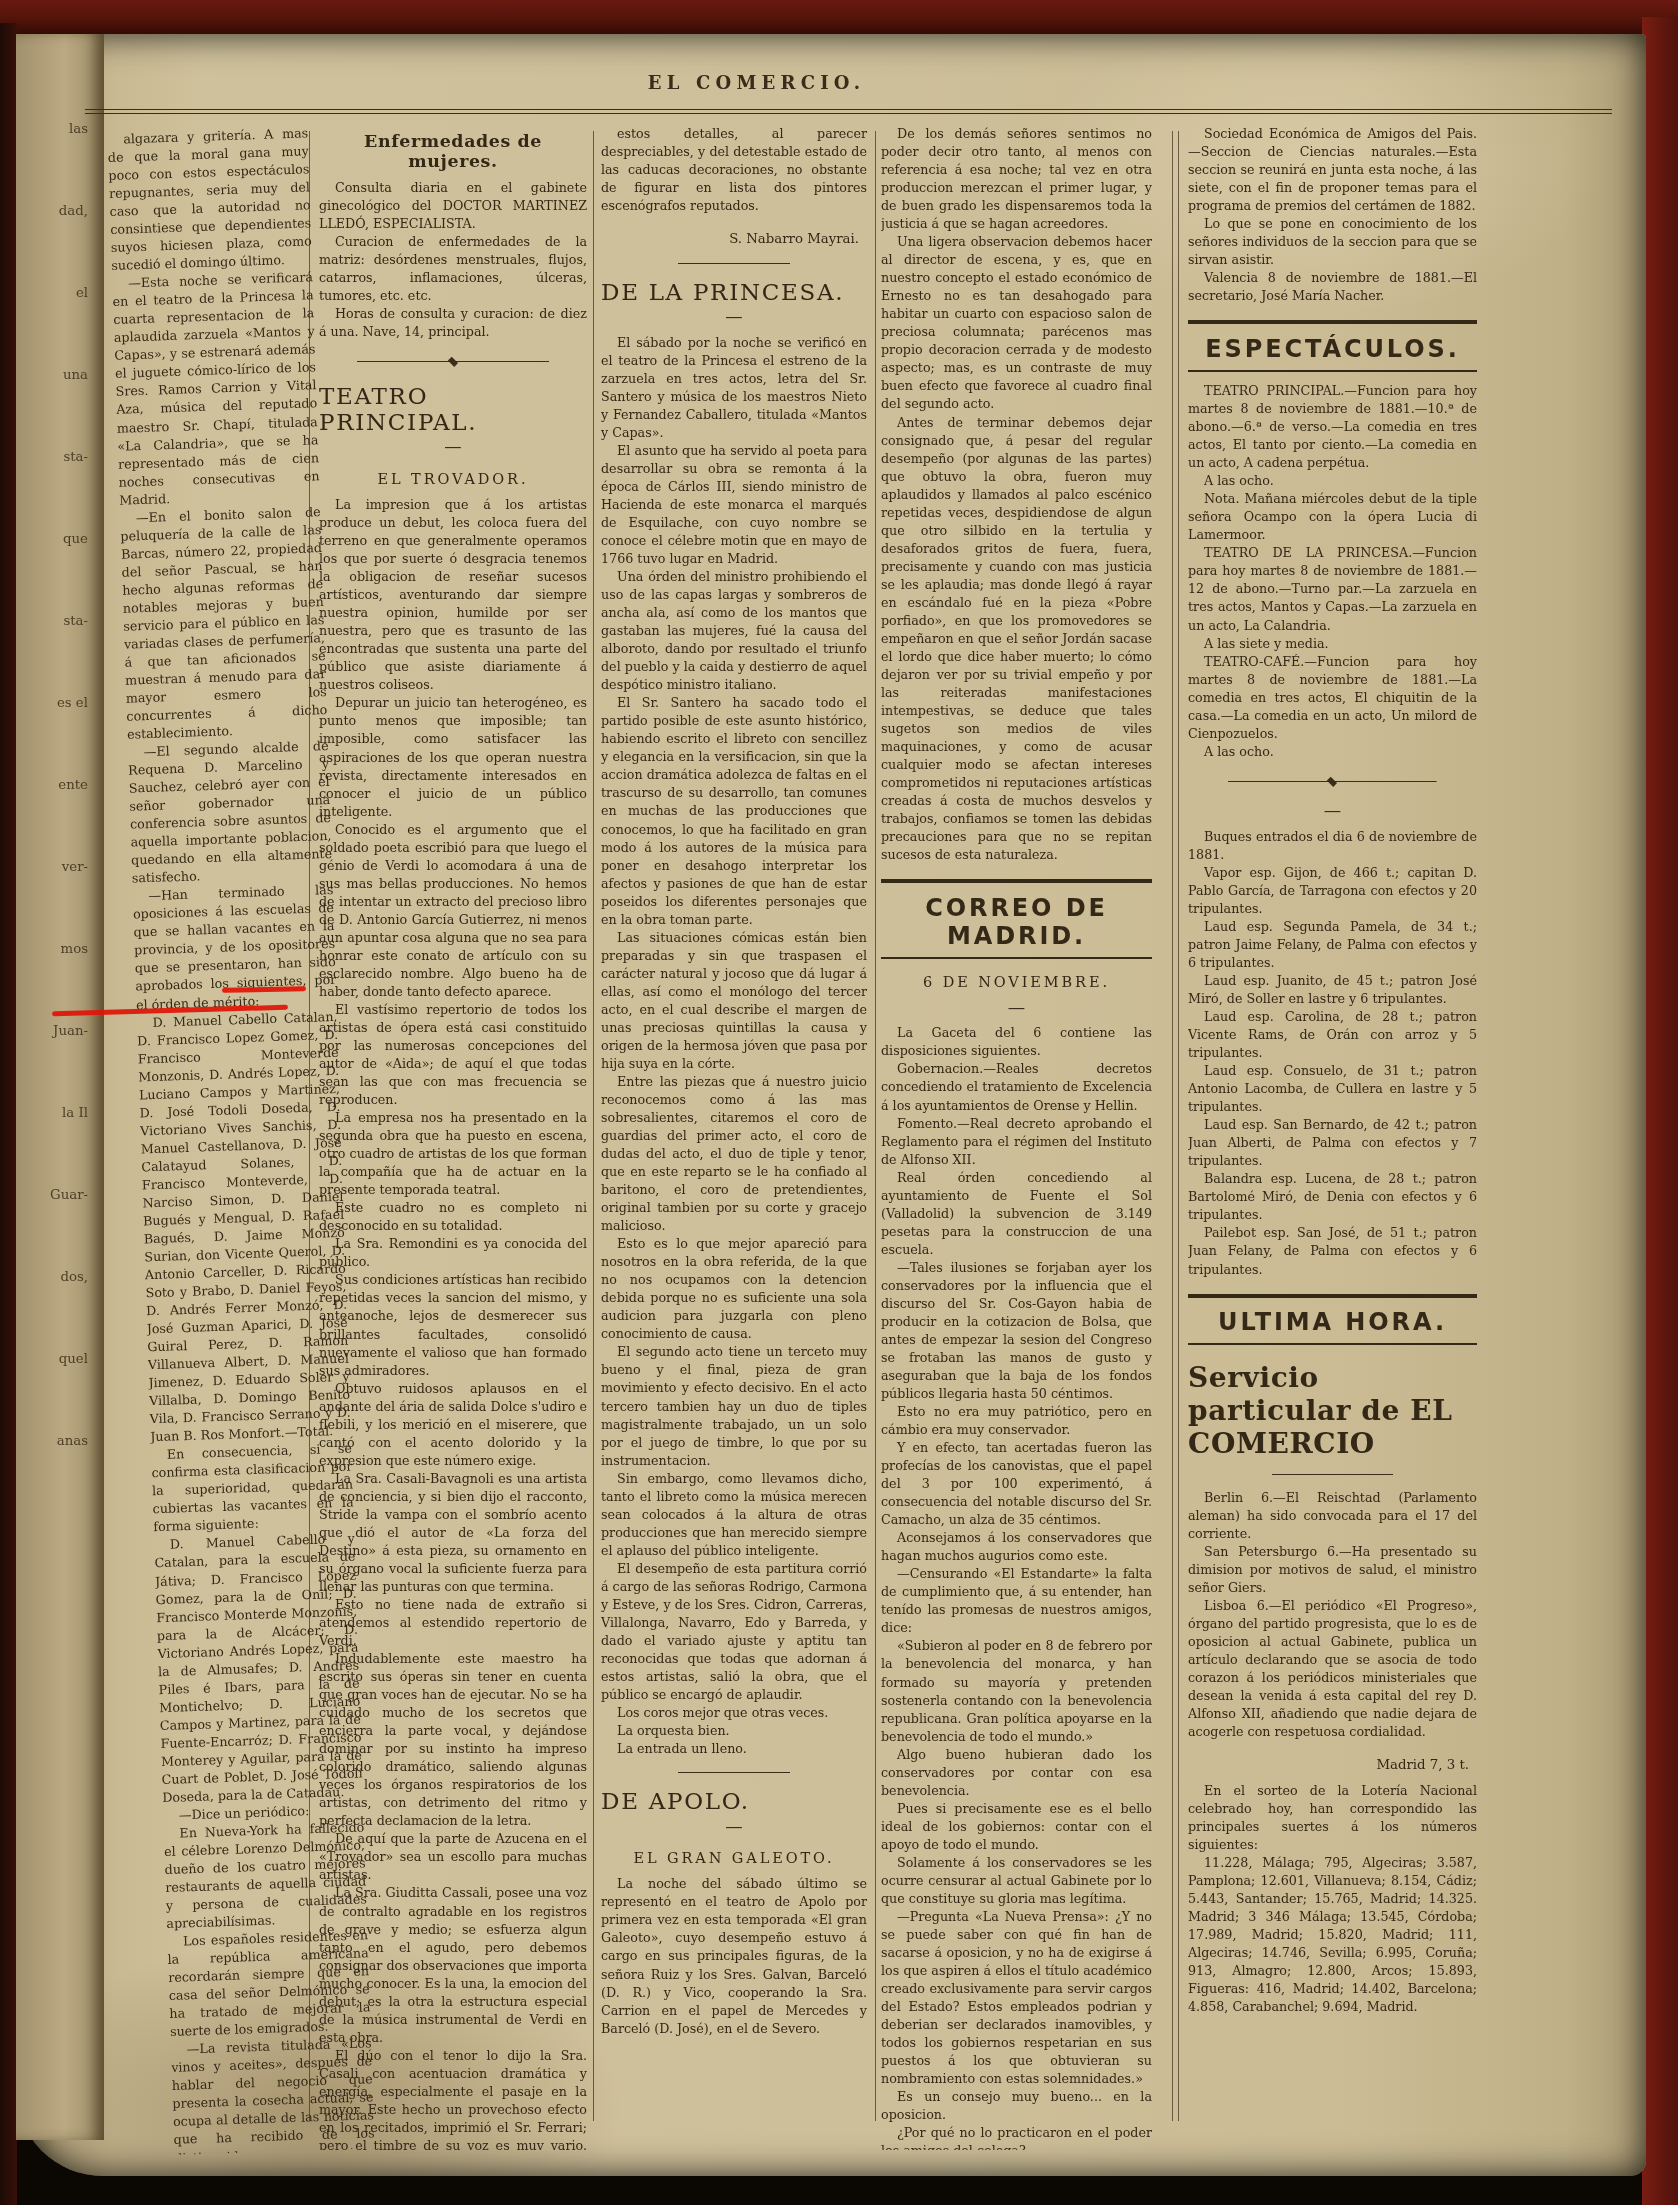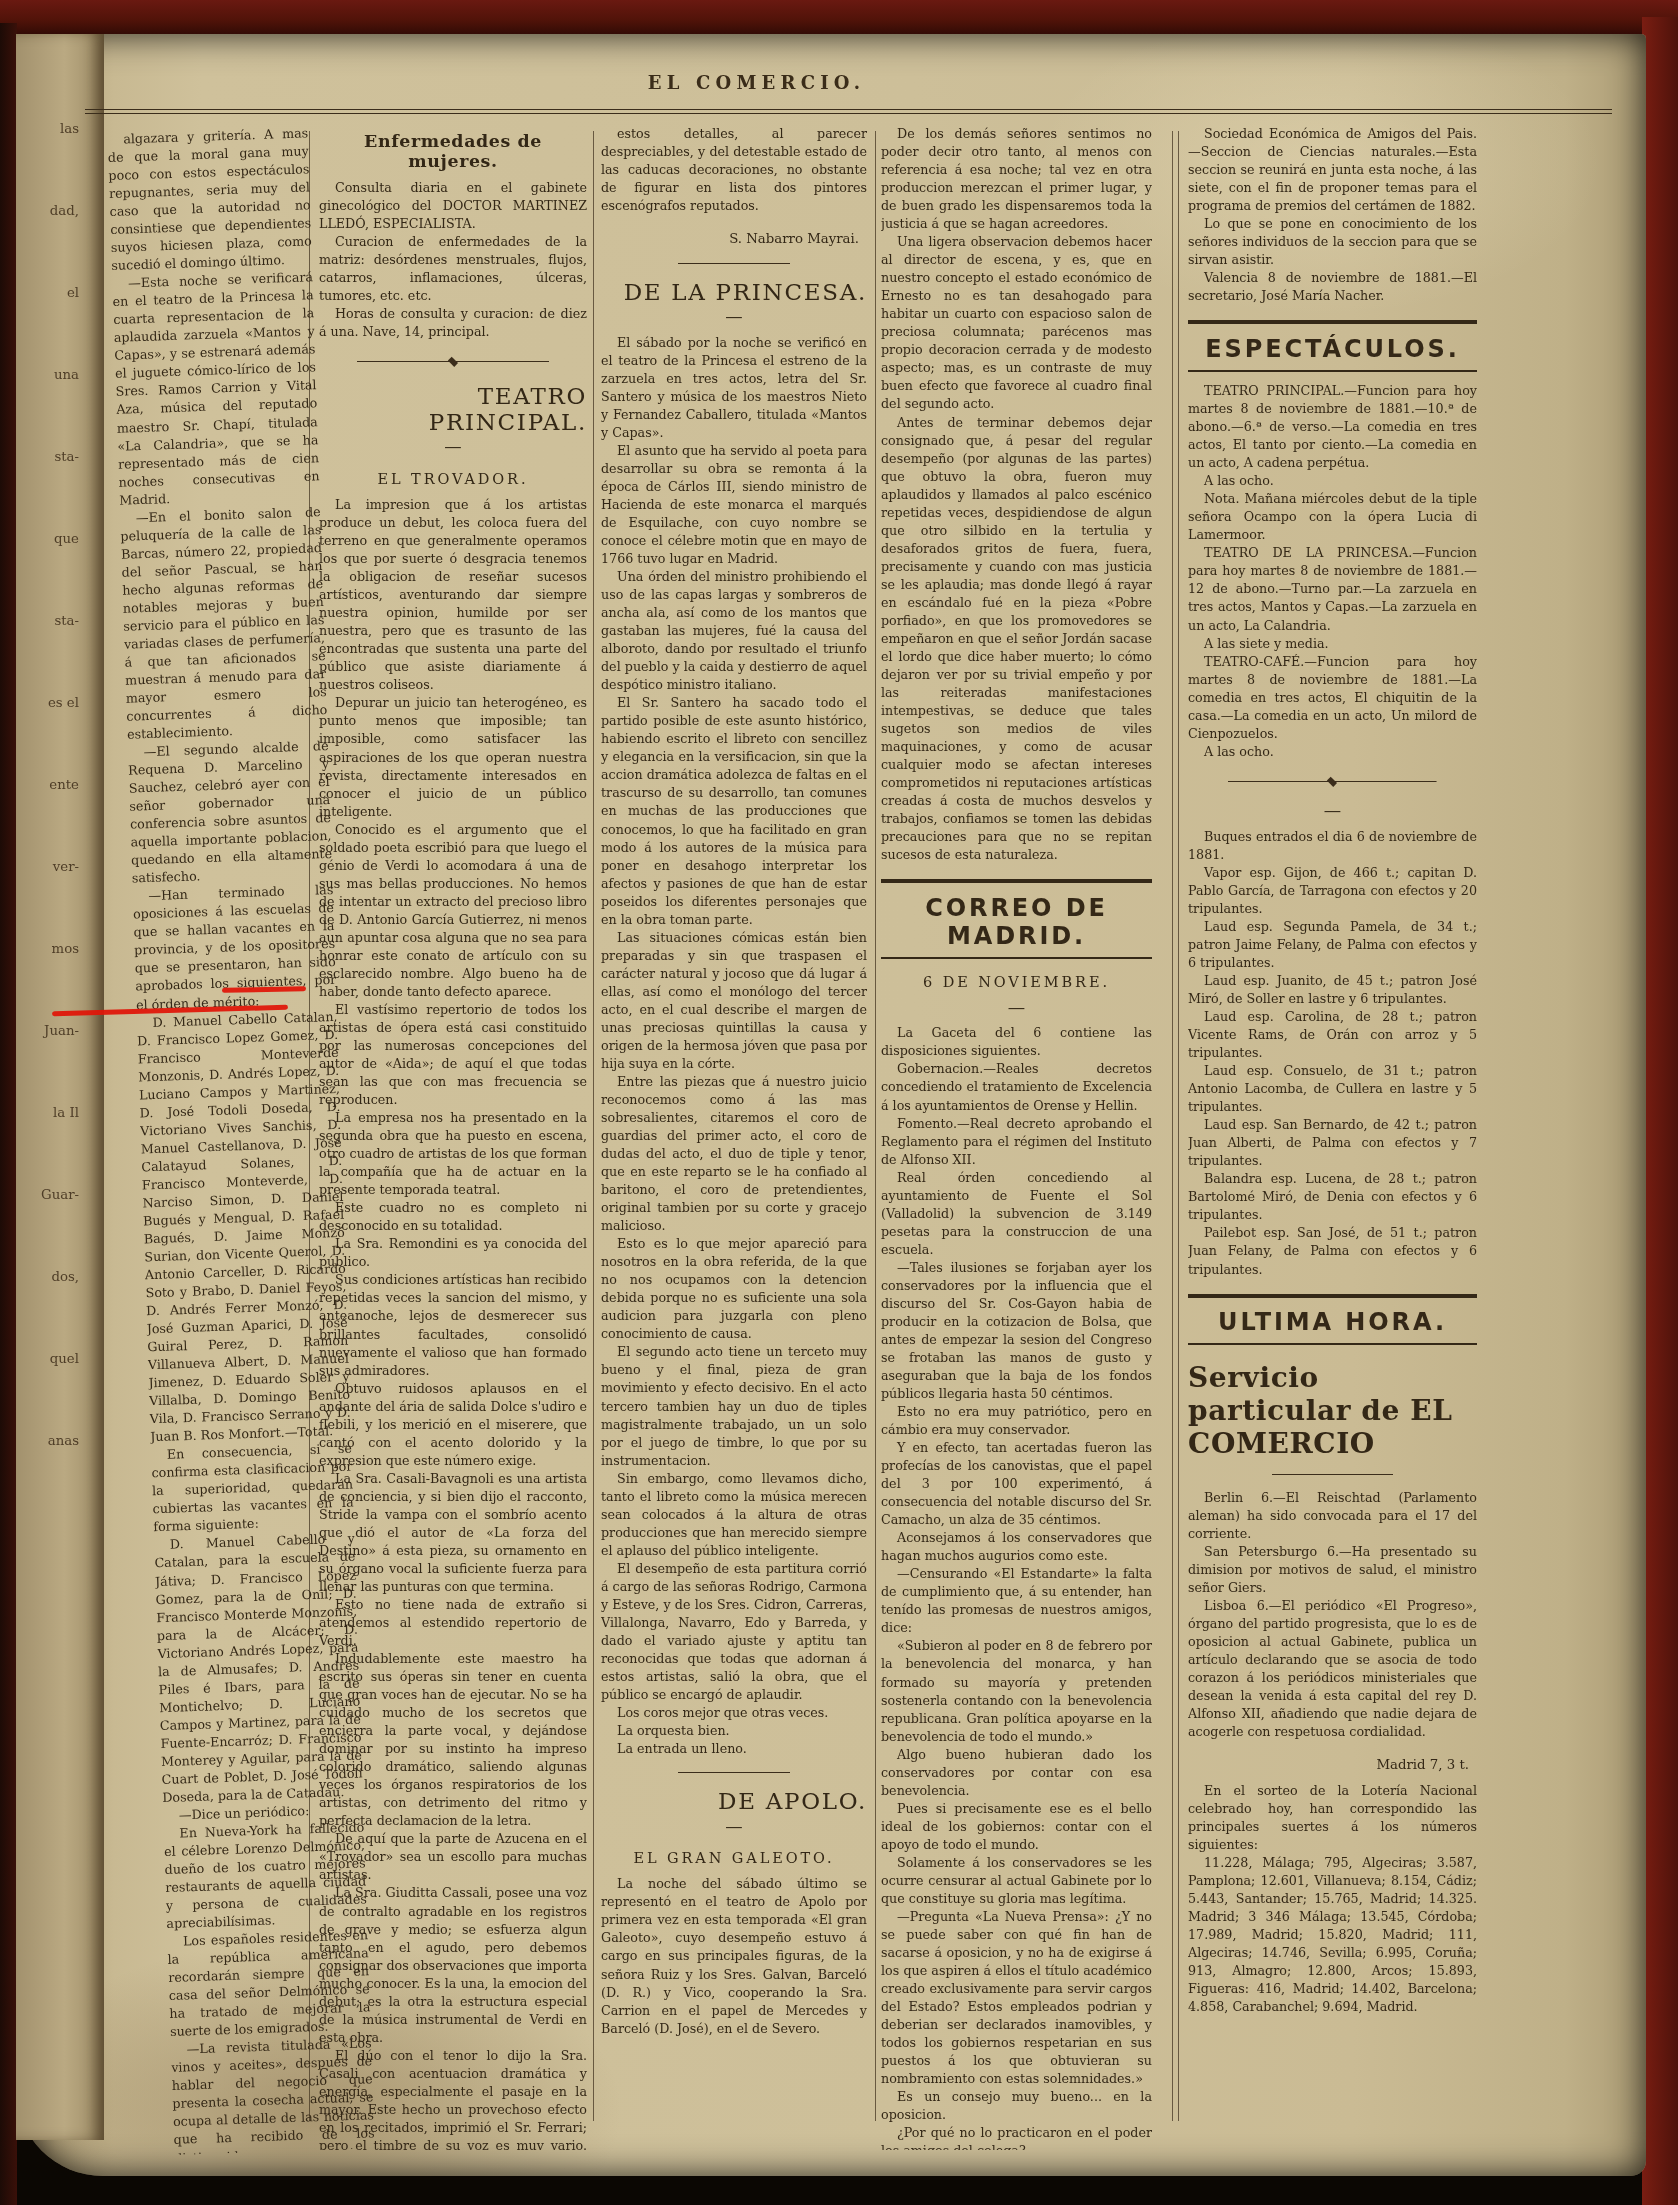--- a/index.html
+++ b/index.html
@@ -31,7 +31,7 @@
     background:linear-gradient(90deg,#a2916d 0%,#baa982 55%,#9d8c66 100%);
     box-shadow:inset -11.6px 0 14px -3.5px rgba(46,30,12,.6);
     overflow:hidden;padding-top:87px;box-sizing:border-box;}
-  .frag{text-align:right;font-size:13.3px;color:#4e3d27;margin-bottom:67px;padding-right:25px;
+  .frag{text-align:right;font-size:13.3px;color:#4e3d27;margin-bottom:67px;padding-right:16px;
     font-family:"DejaVu Serif",serif;}
   
   .masthead{position:absolute;left:249px;top:38px;width:983px;text-align:center;

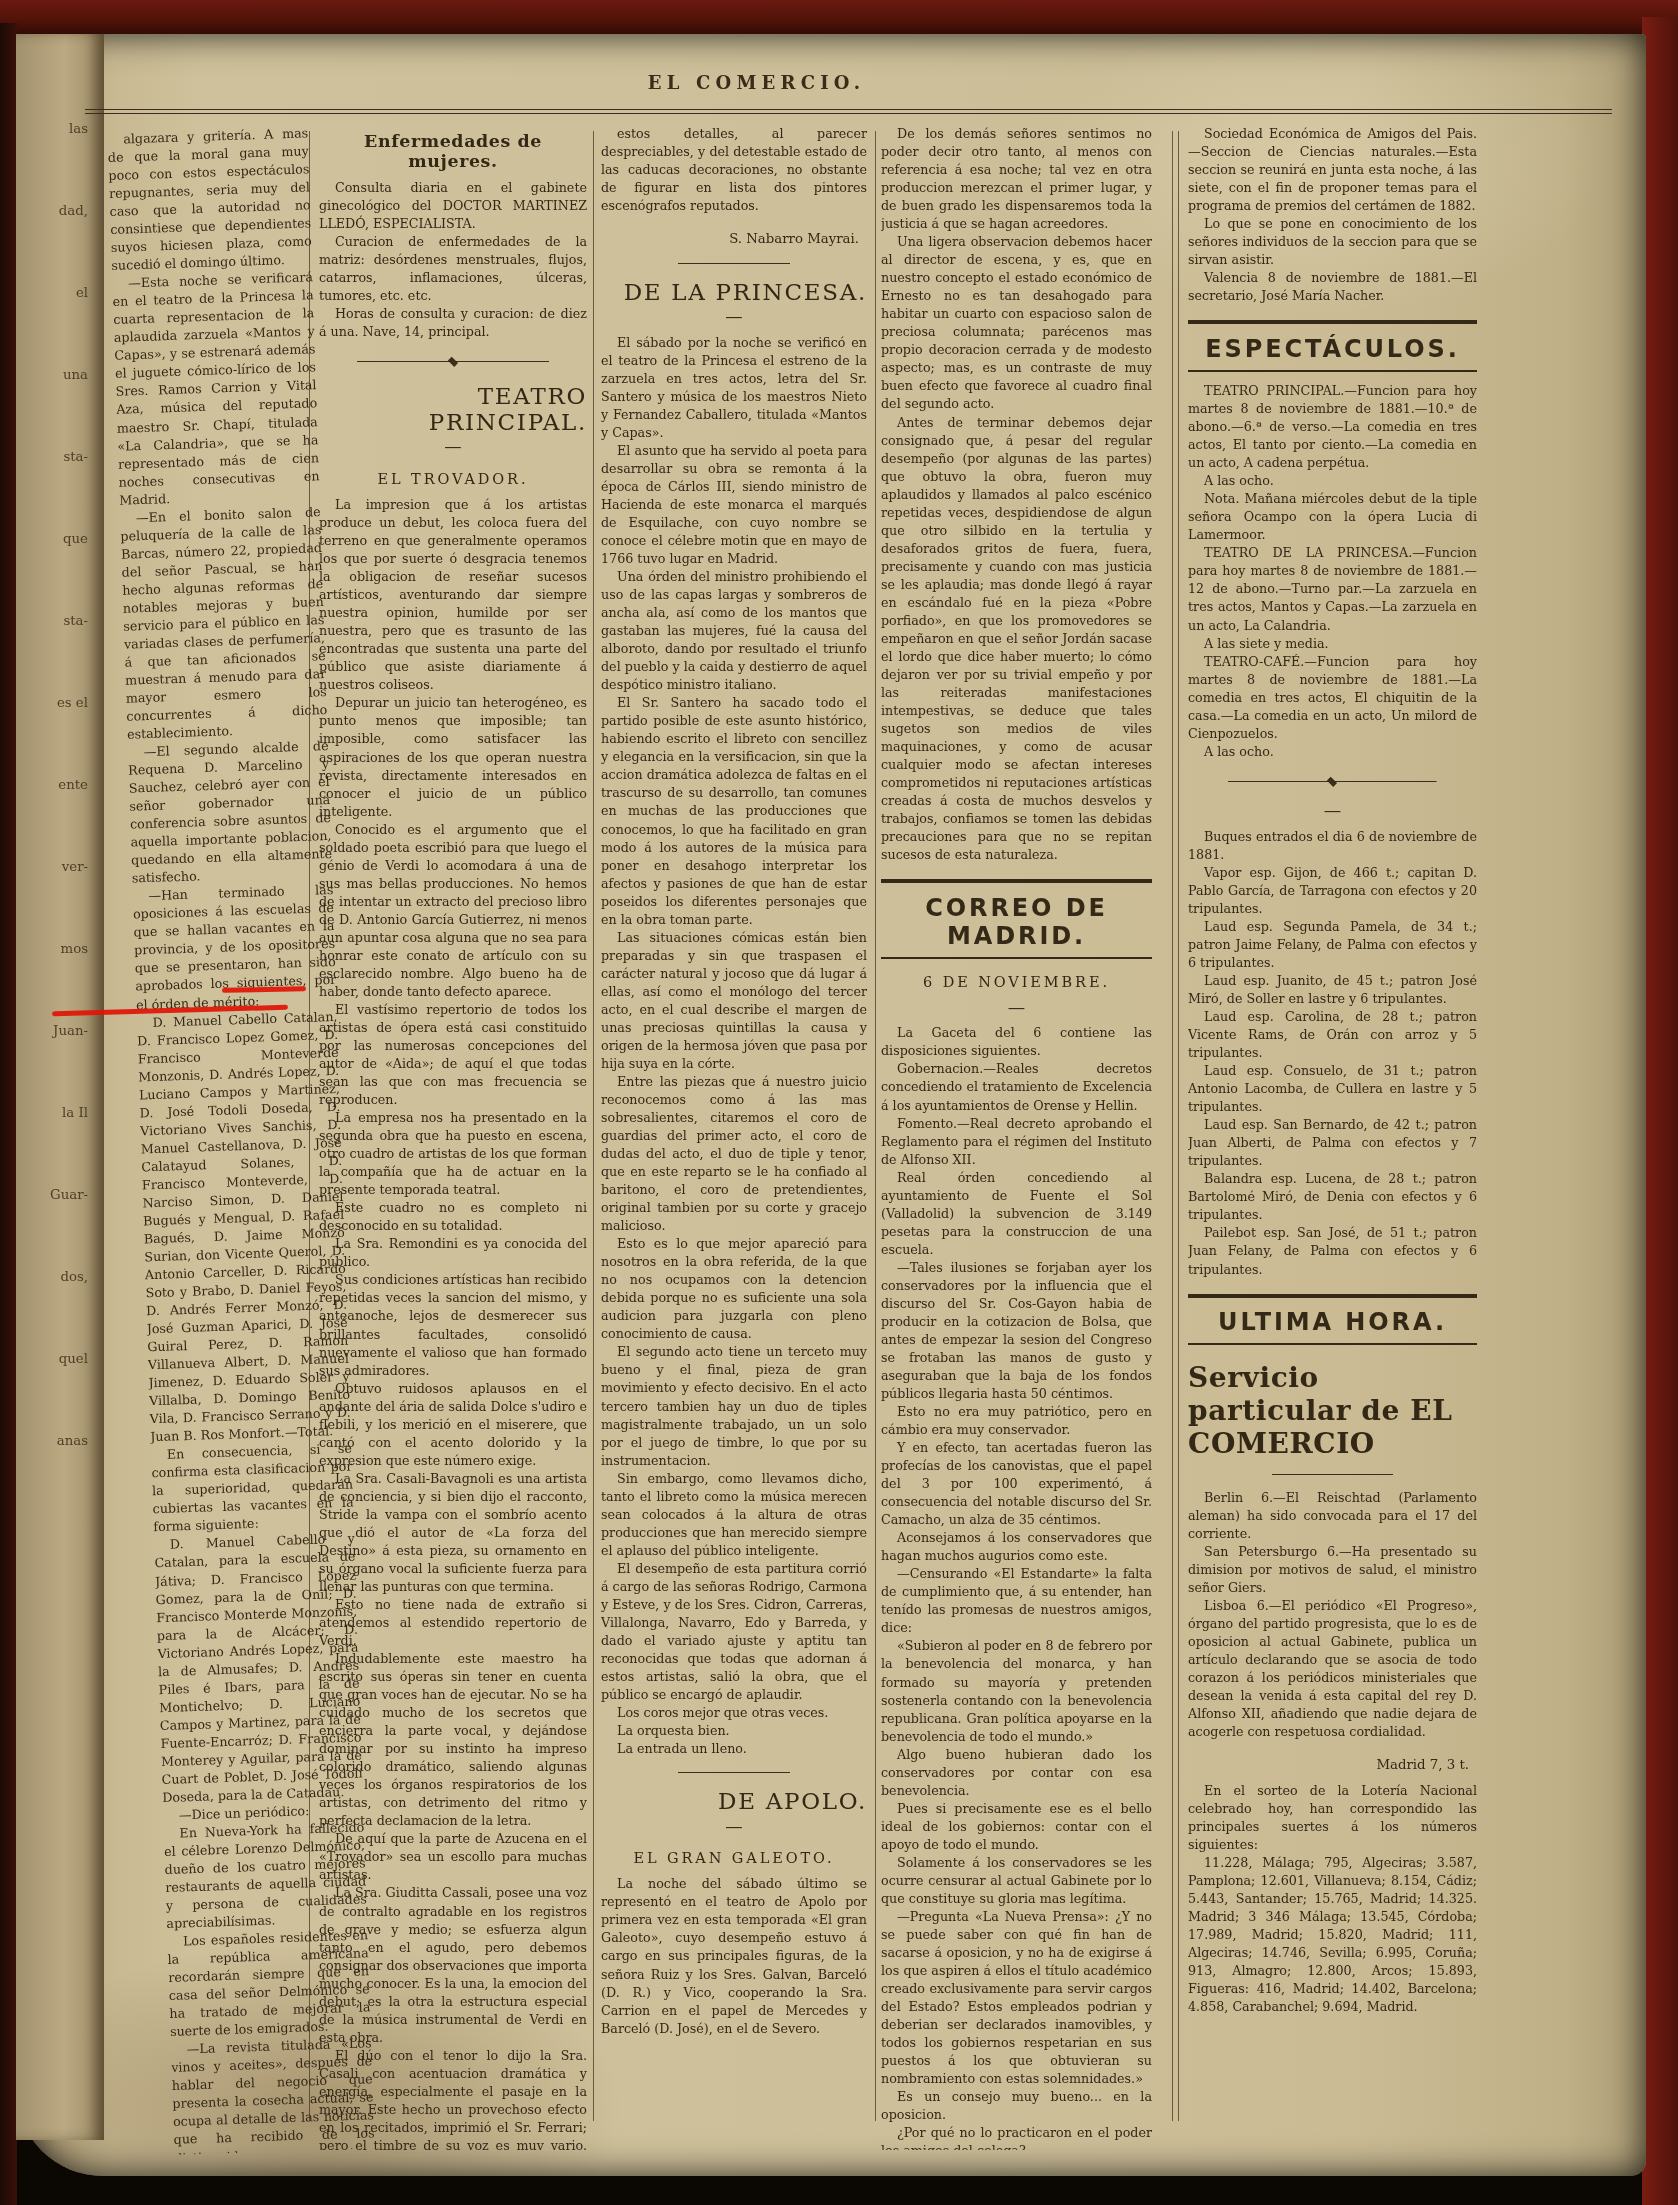--- a/index.html
+++ b/index.html
@@ -52,7 +52,7 @@
   .b-right{font-size:13.3px;line-height:1.4;text-align:right;margin:15px 8px 7px 0;}
   .b-sub{text-align:center;font-size:14.5px;letter-spacing:2.9px;margin:15px 0 9.3px;text-indent:0;}
   .b-adh{text-align:center;font-weight:bold;font-size:17.4px;margin:6px 0 8px;letter-spacing:0.6px;}
-  .b-H2{text-align:right;font-size:23px;margin:15px 0 2.3px;letter-spacing:1.7px;}
+  .b-H2{text-align:left;font-size:23px;margin:15px 0 2.3px;letter-spacing:1.7px;}
   .b-H3{text-align:left;font-weight:bold;font-size:28px;margin:16px 0 3.5px;letter-spacing:0.6px;}
   .b-H1{text-align:center;font-family:"DejaVu Sans",sans-serif;font-weight:bold;
     font-size:24px;letter-spacing:2.9px;color:#342817;

